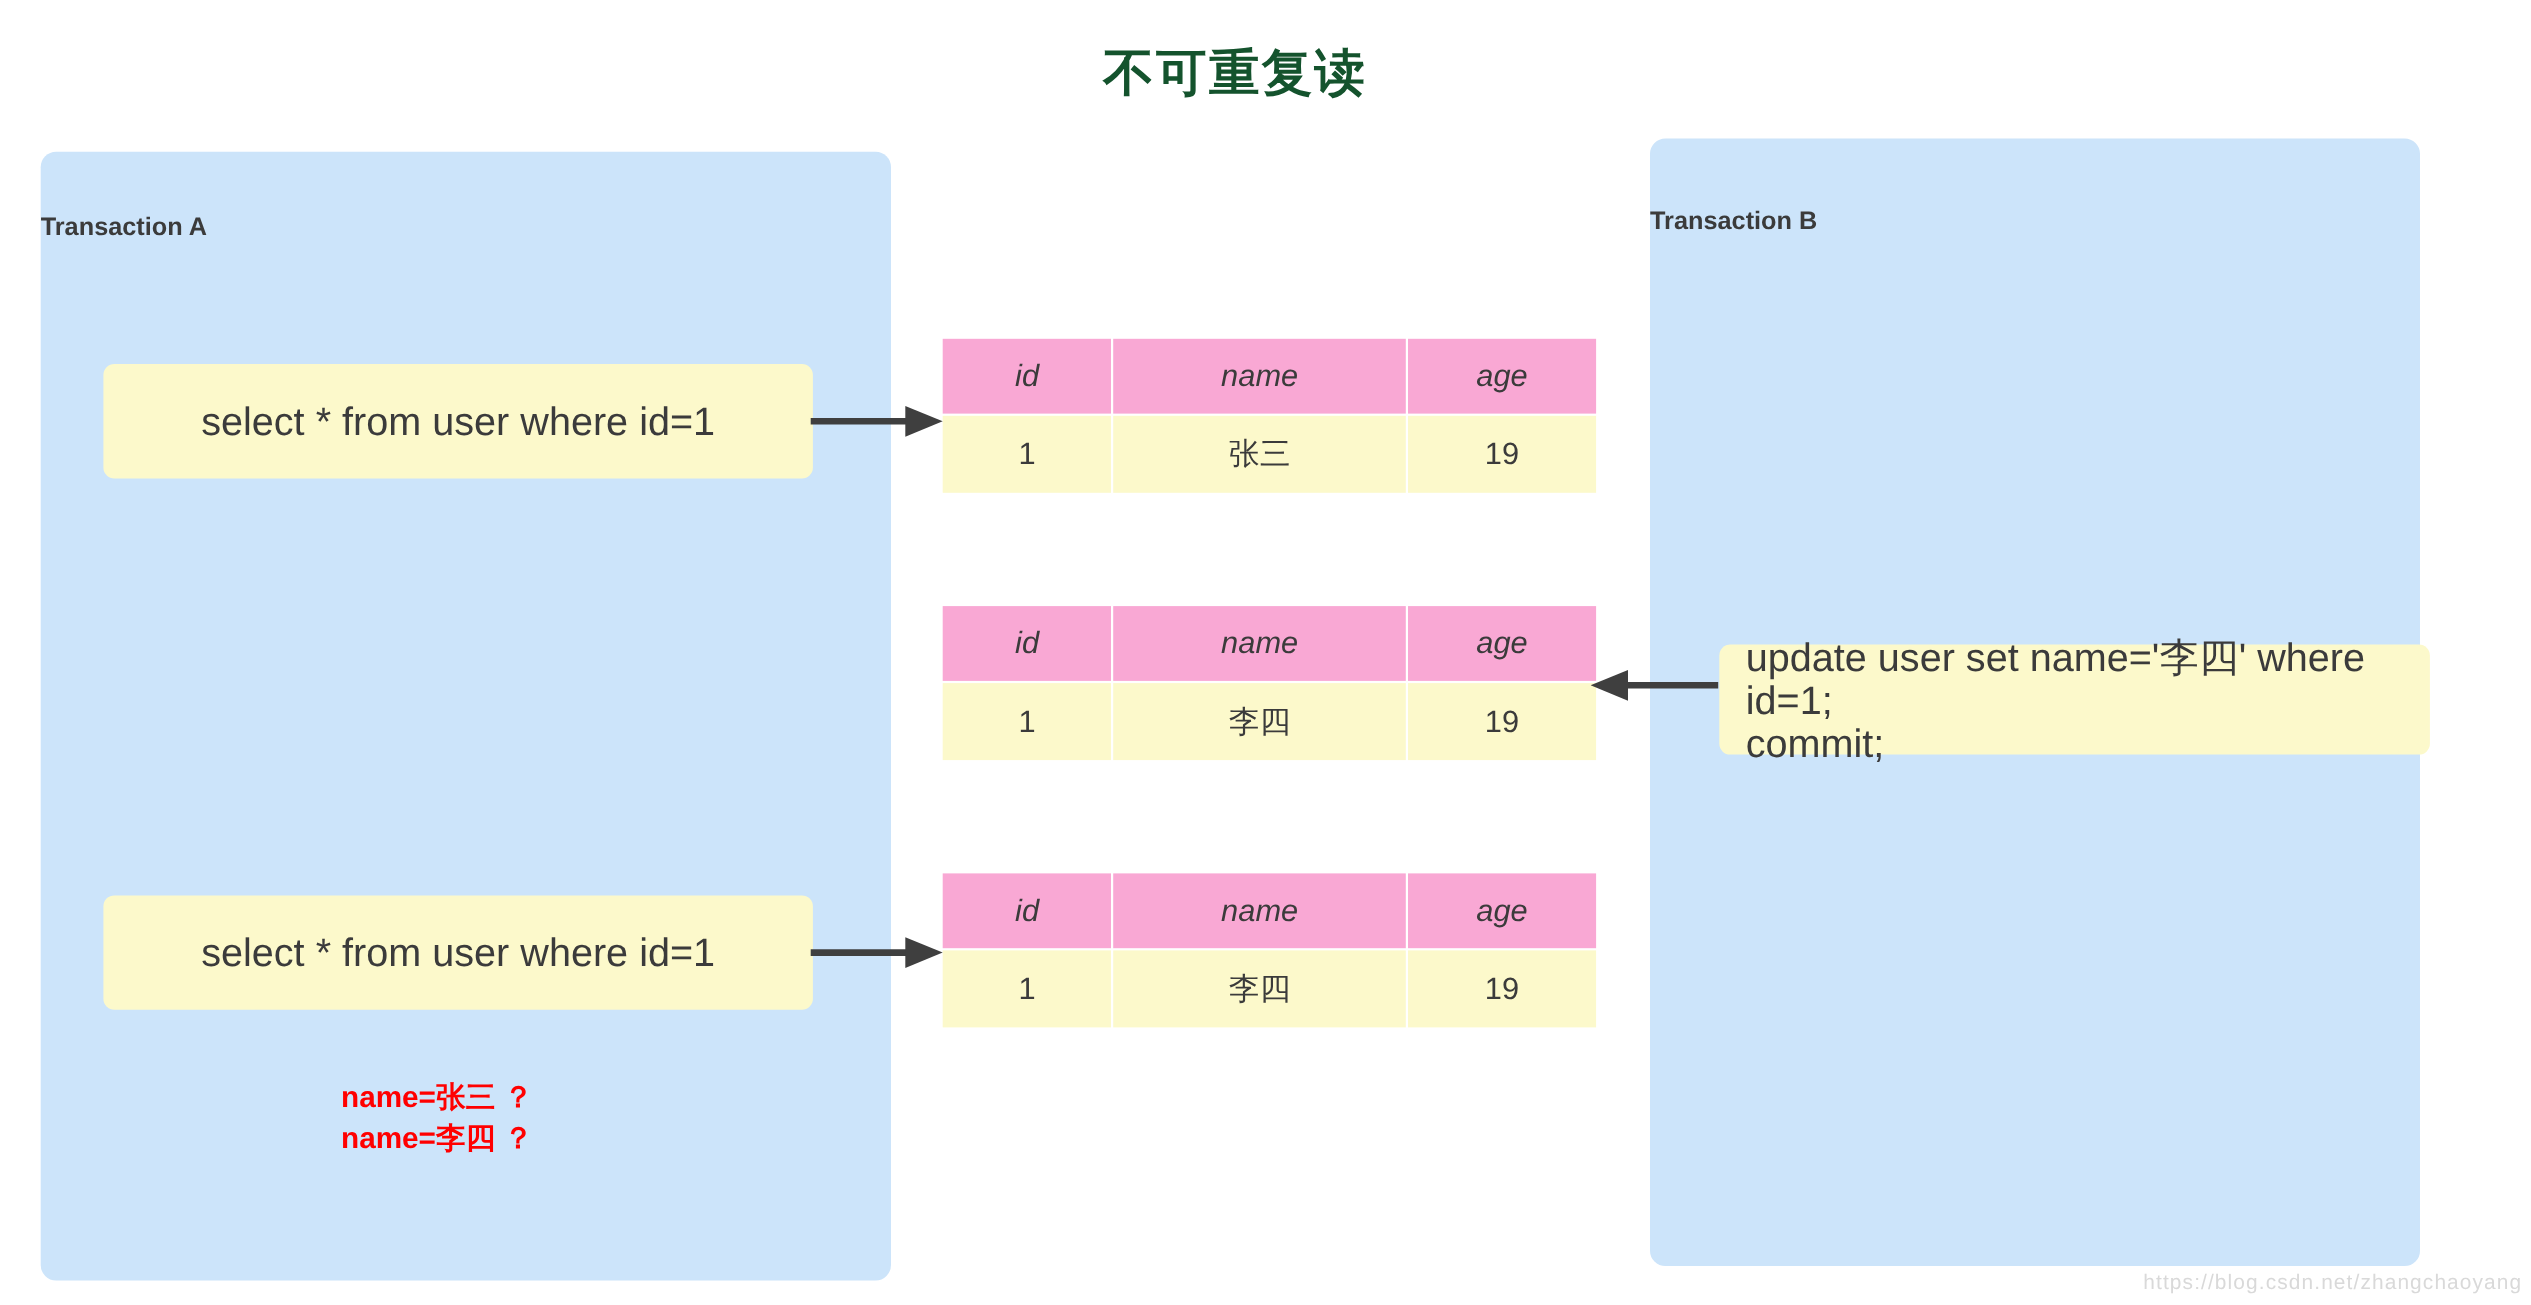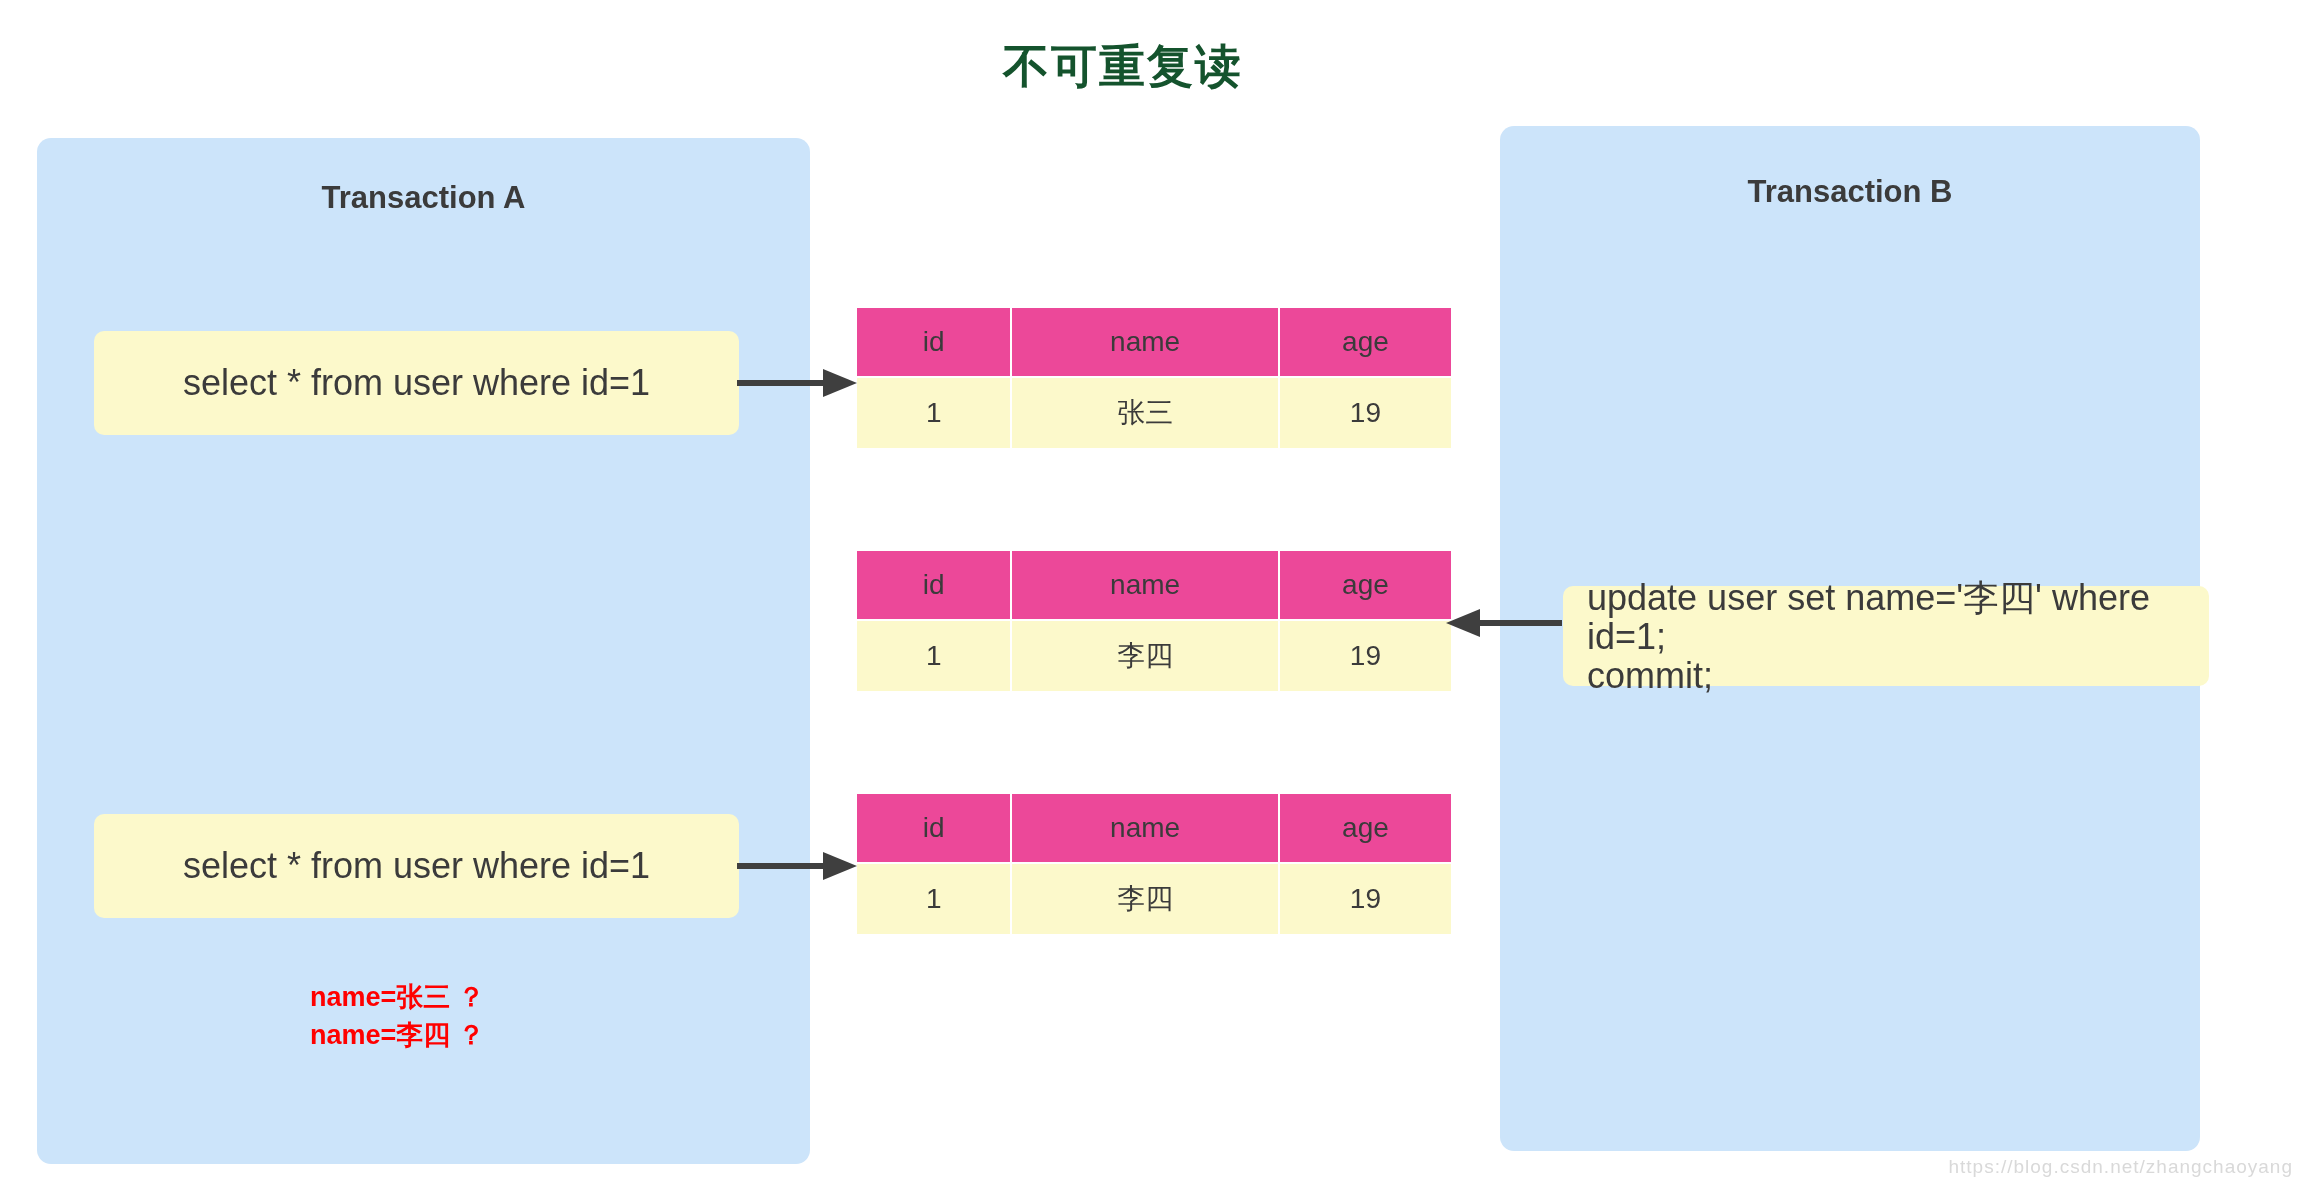--- a/index.html
+++ b/index.html
@@ -26,8 +26,8 @@
   #panel-b{left:1500px;top:126px;width:700px;height:1025px;}
   .panel-title{
     position:absolute;left:0;width:100%;
-    text-align:center;
-    font-size:31px;font-weight:bold;color:#3b3b3b;
+    text-align:left;
+    font-size:23px;font-weight:bold;color:#3b3b3b;margin-top:13px;
   }
   #panel-a .panel-title{top:42px;}
   #panel-b .panel-title{top:48px;}

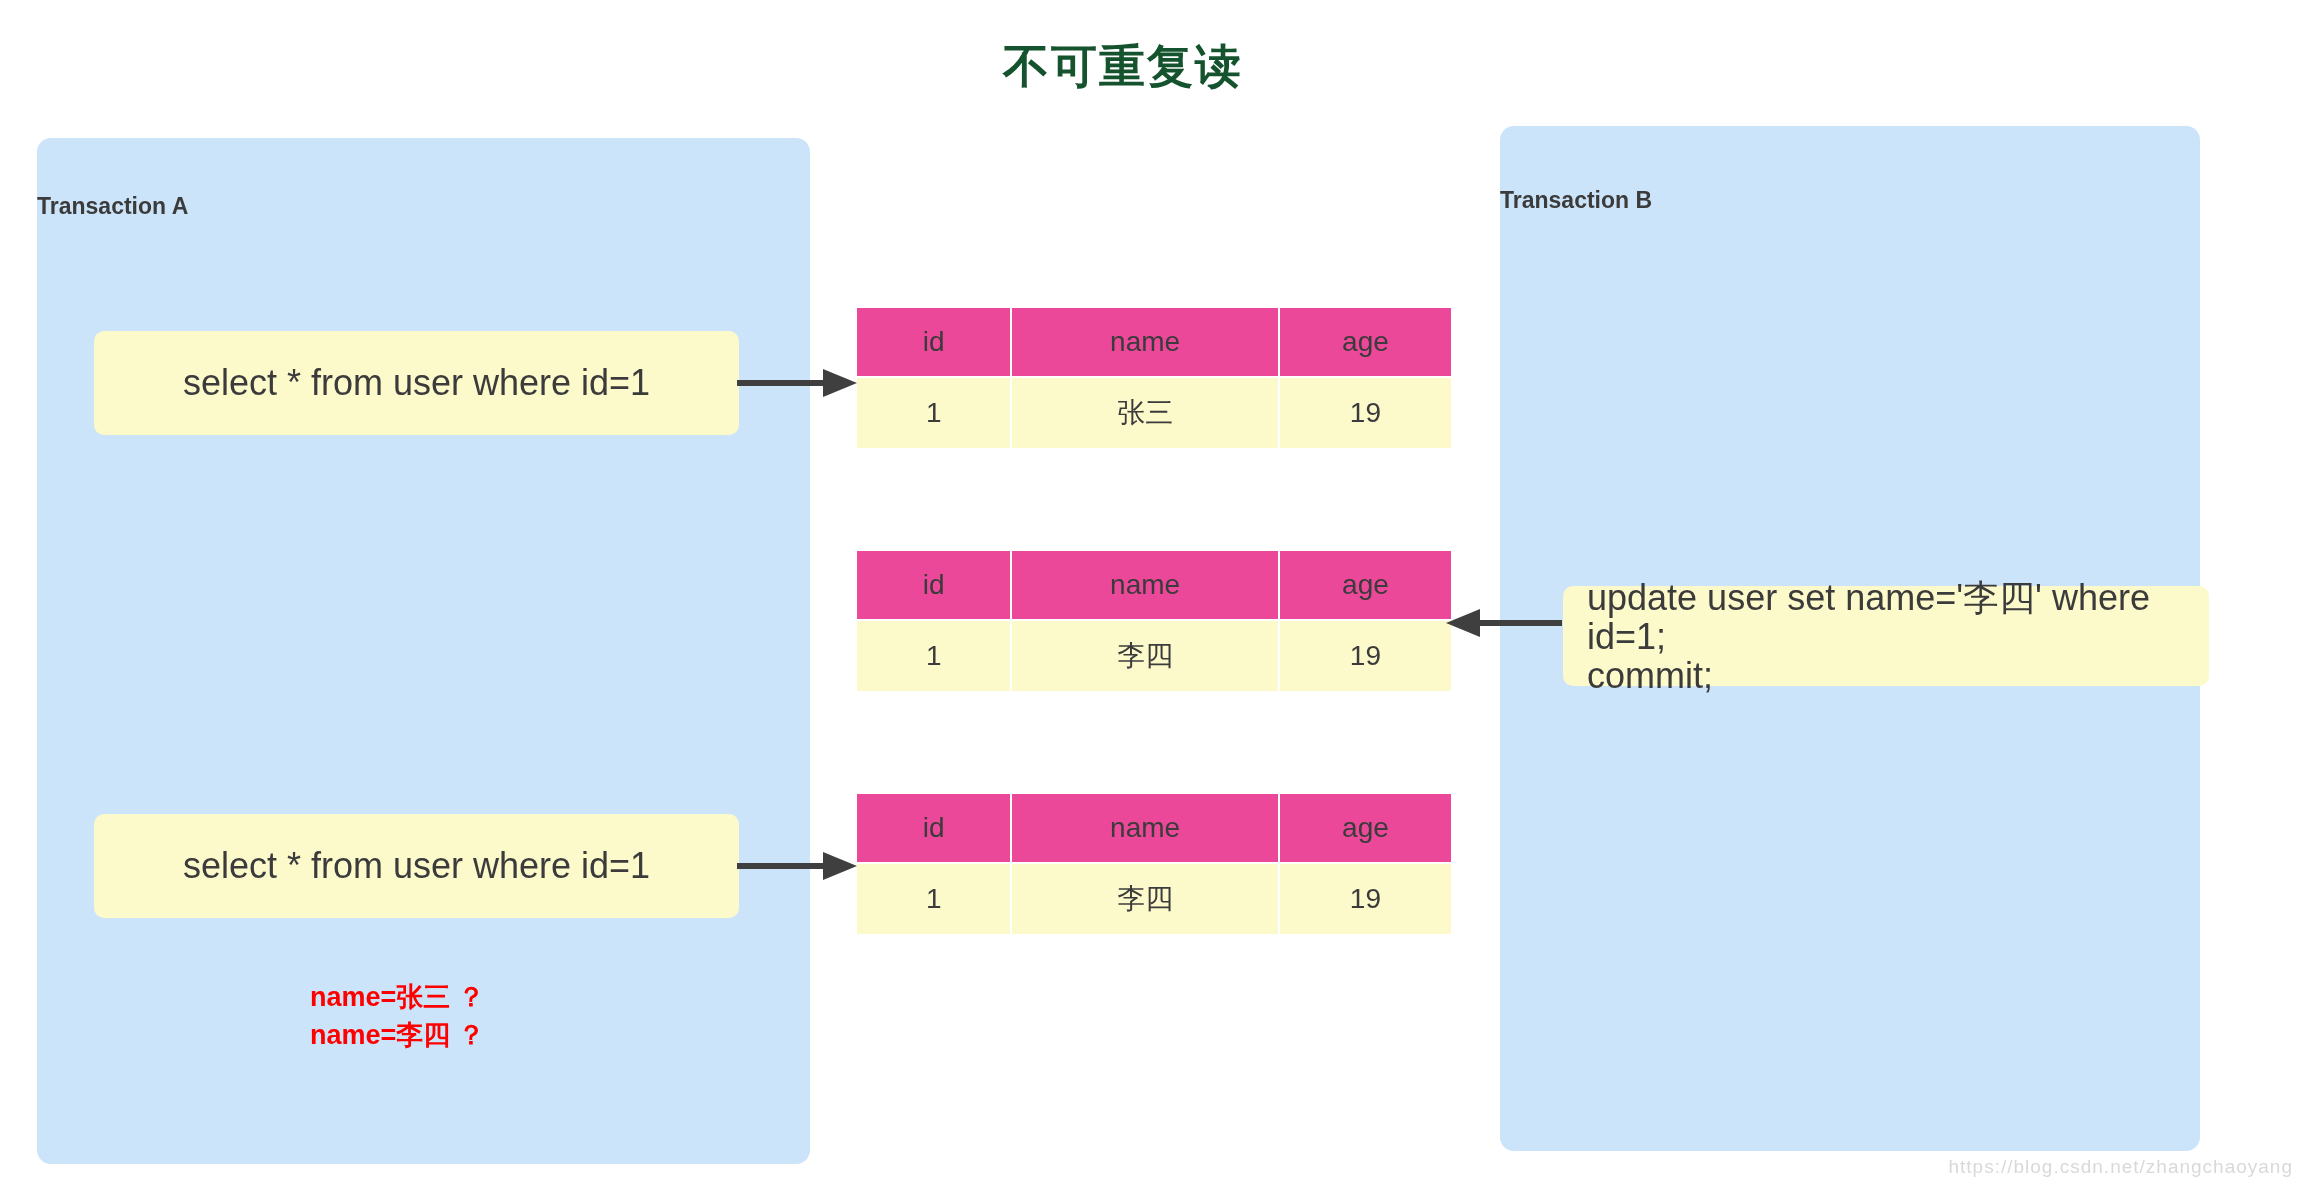--- a/index.html
+++ b/index.html
@@ -73,7 +73,7 @@
   .data-table .cell{
     display:flex;align-items:center;justify-content:center;
   }
-  .data-table .th{background:#ec4899;}
+  .data-table .th{background:#f9a8d4;font-style:italic;}
   .data-table .td{background:#fcf9cb;}
   #table-1{top:308px;}
   #table-2{top:551px;}

